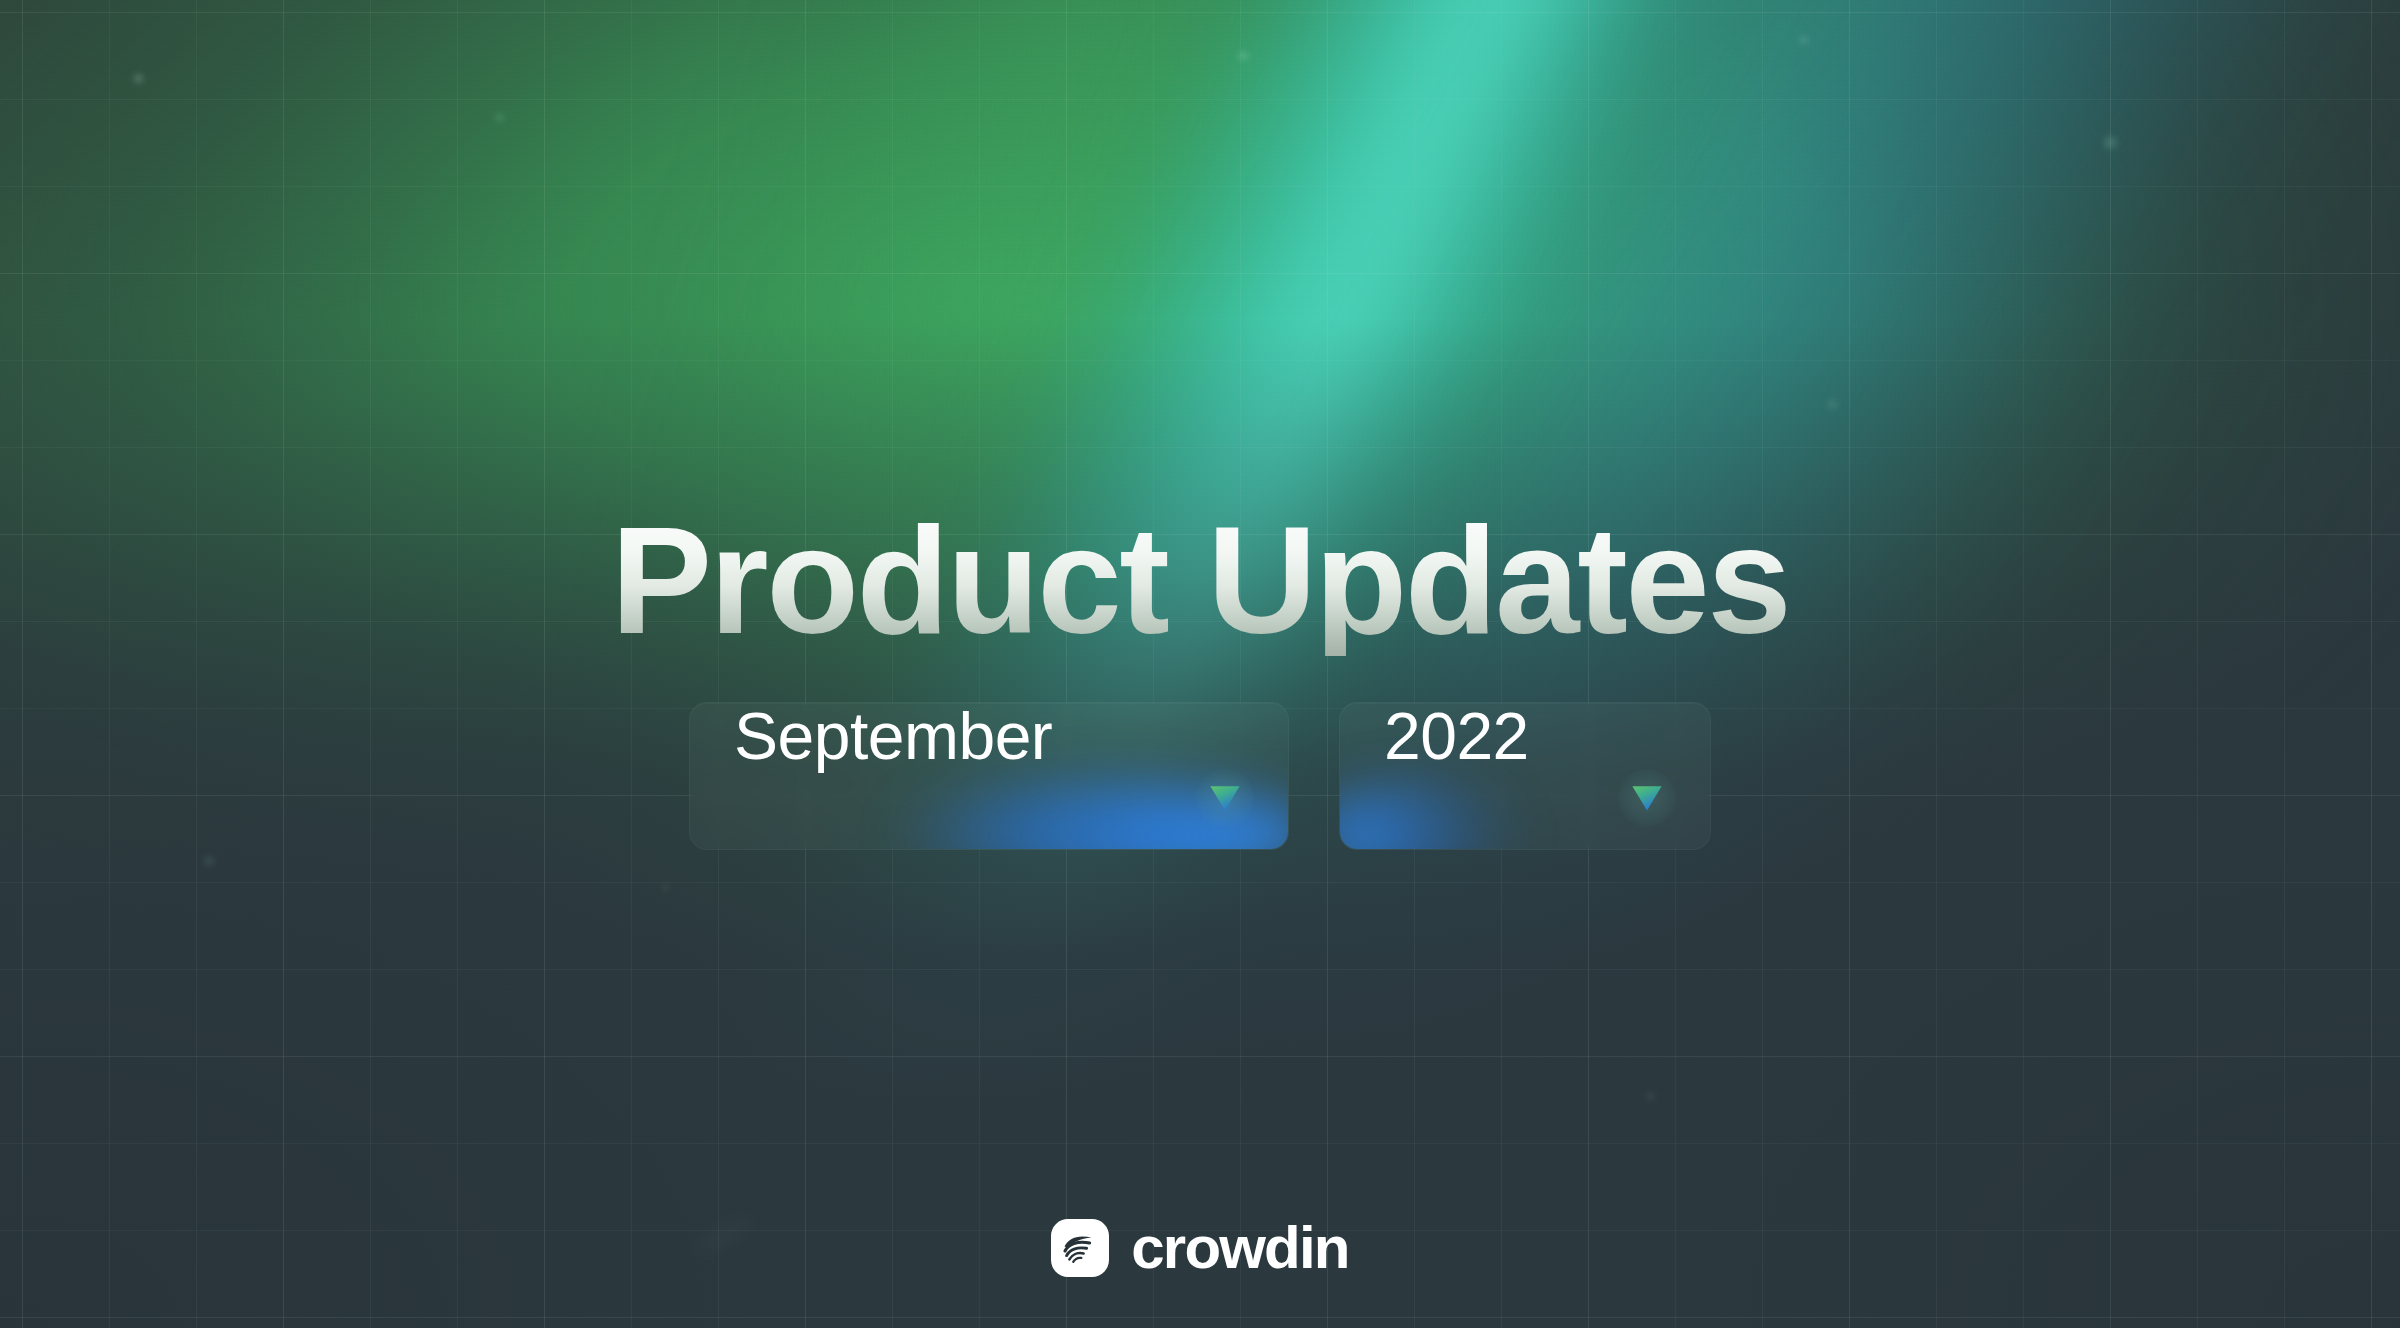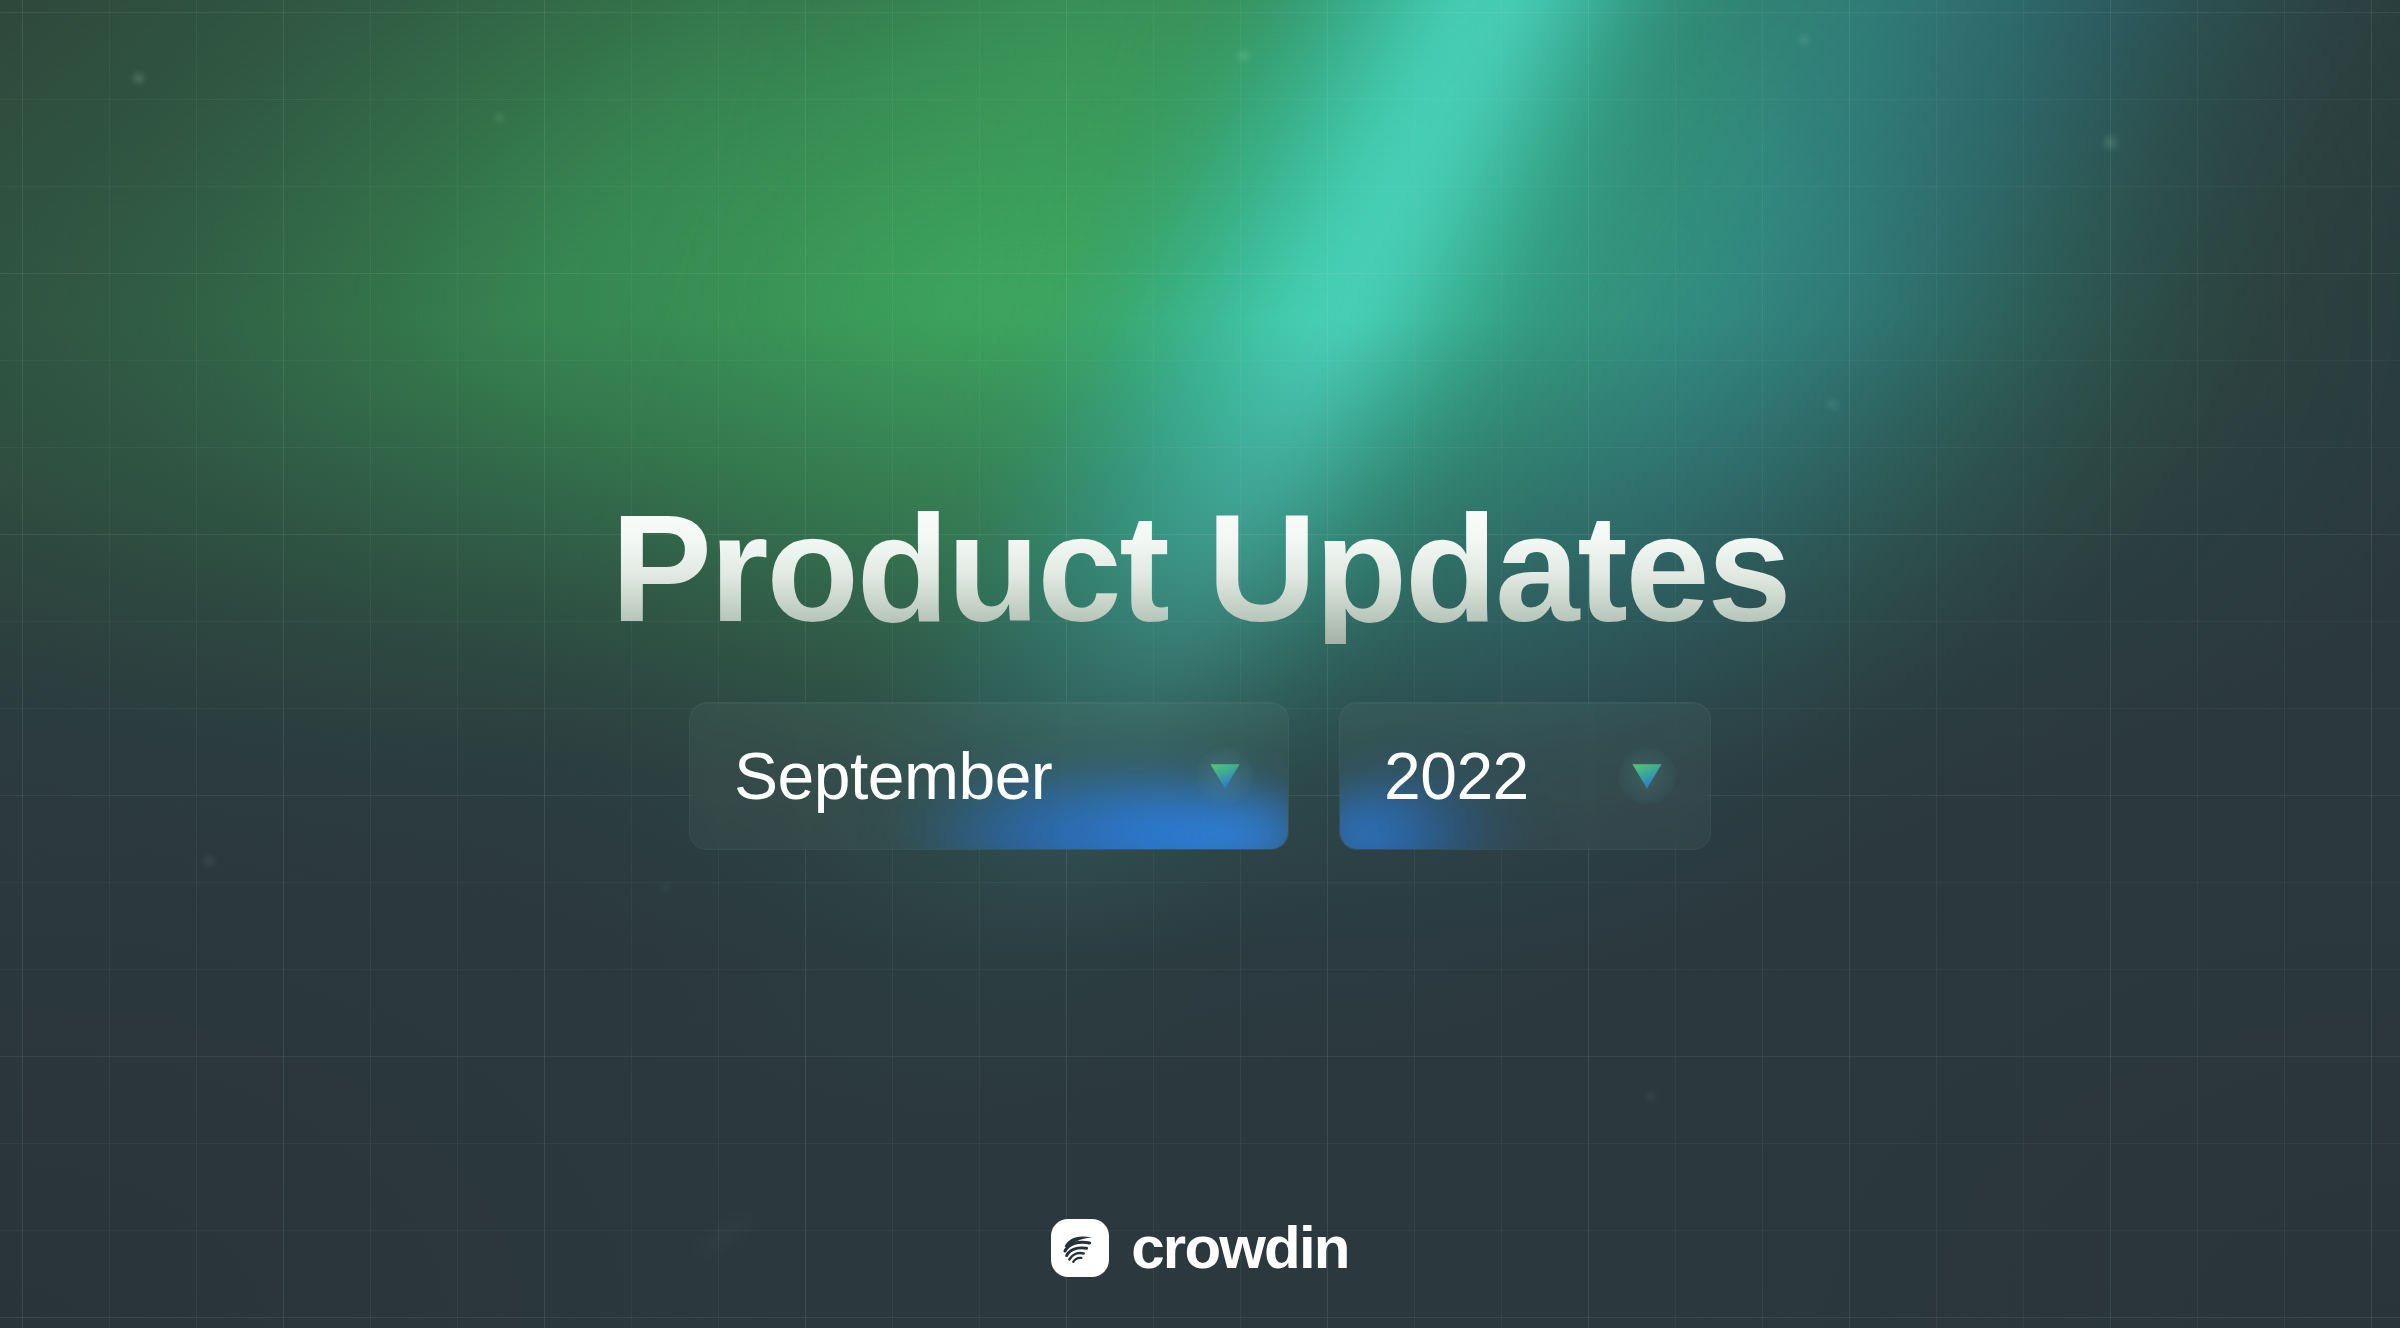--- a/index.html
+++ b/index.html
@@ -196,7 +196,7 @@
 
   .page-title {
     position: absolute;
-    top: 492px;
+    top: 504px;
     left: 0;
     right: 0;
     text-align: center;

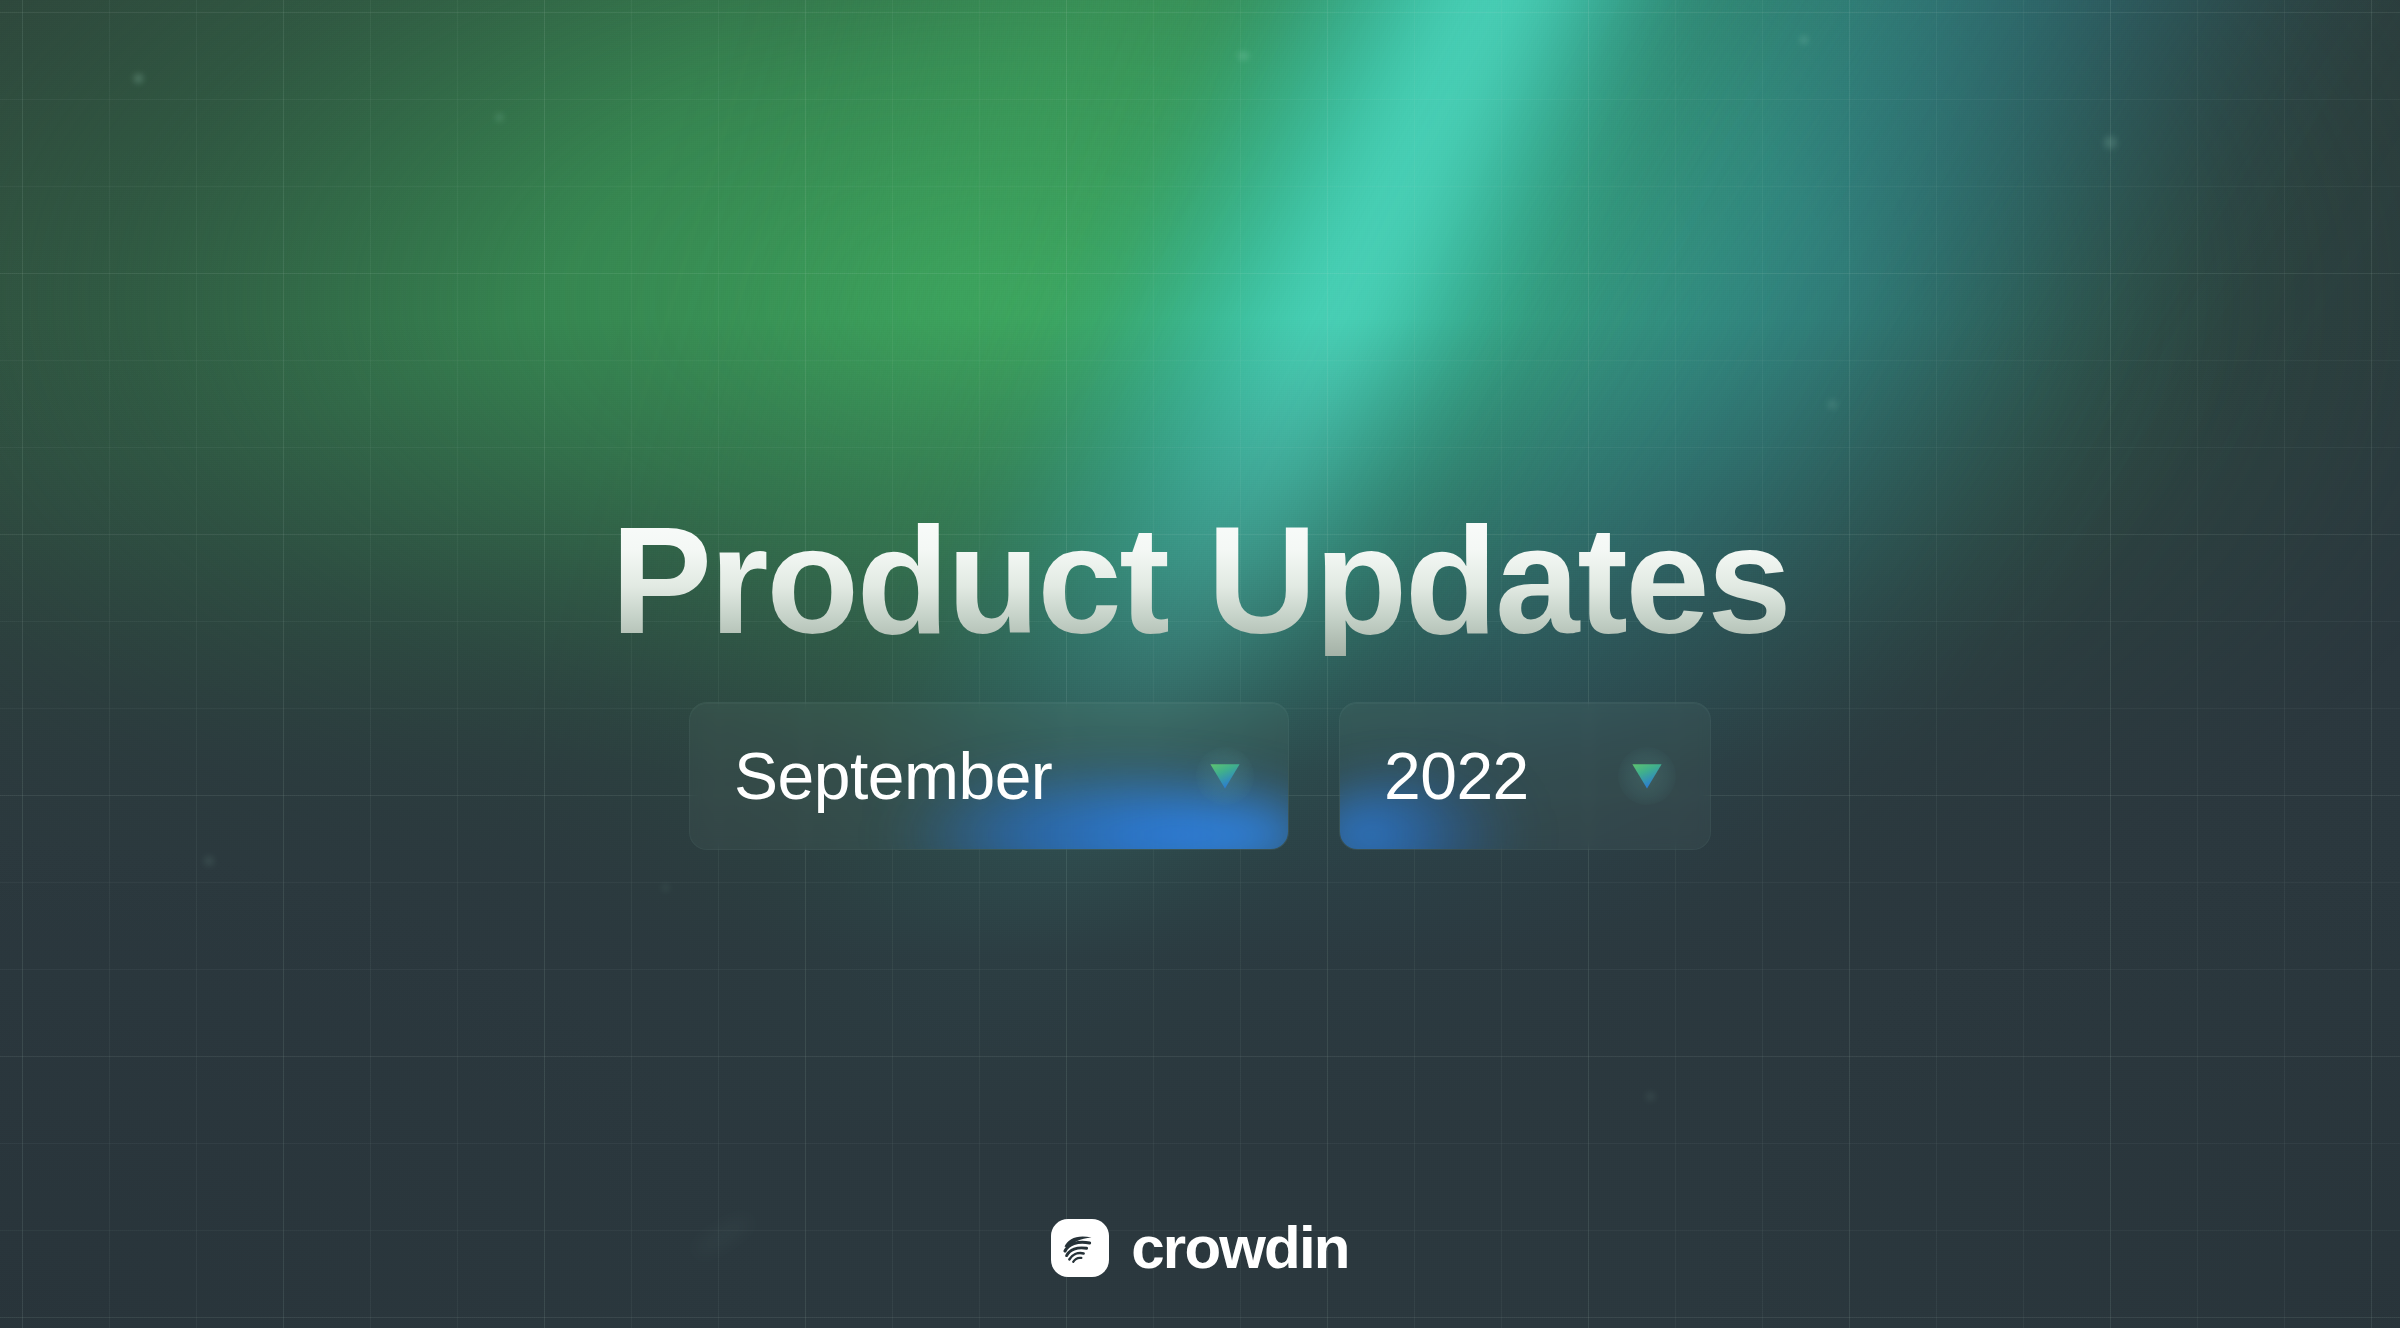--- a/index.html
+++ b/index.html
@@ -237,7 +237,7 @@
     height: 148px;
     border-radius: 18px;
     display: flex;
-    align-items: center;
+    align-items: flex-start;
     padding: 0 34px 0 44px;
     overflow: hidden;
     background: rgba(122,158,152,0.085);
@@ -245,6 +245,7 @@
     backdrop-filter: blur(6px);
     box-shadow: inset 0 1px 0 rgba(210,235,228,0.045);
     cursor: pointer;
+    flex-direction: column;
   }
 
   .selector-month { width: 600px; }

